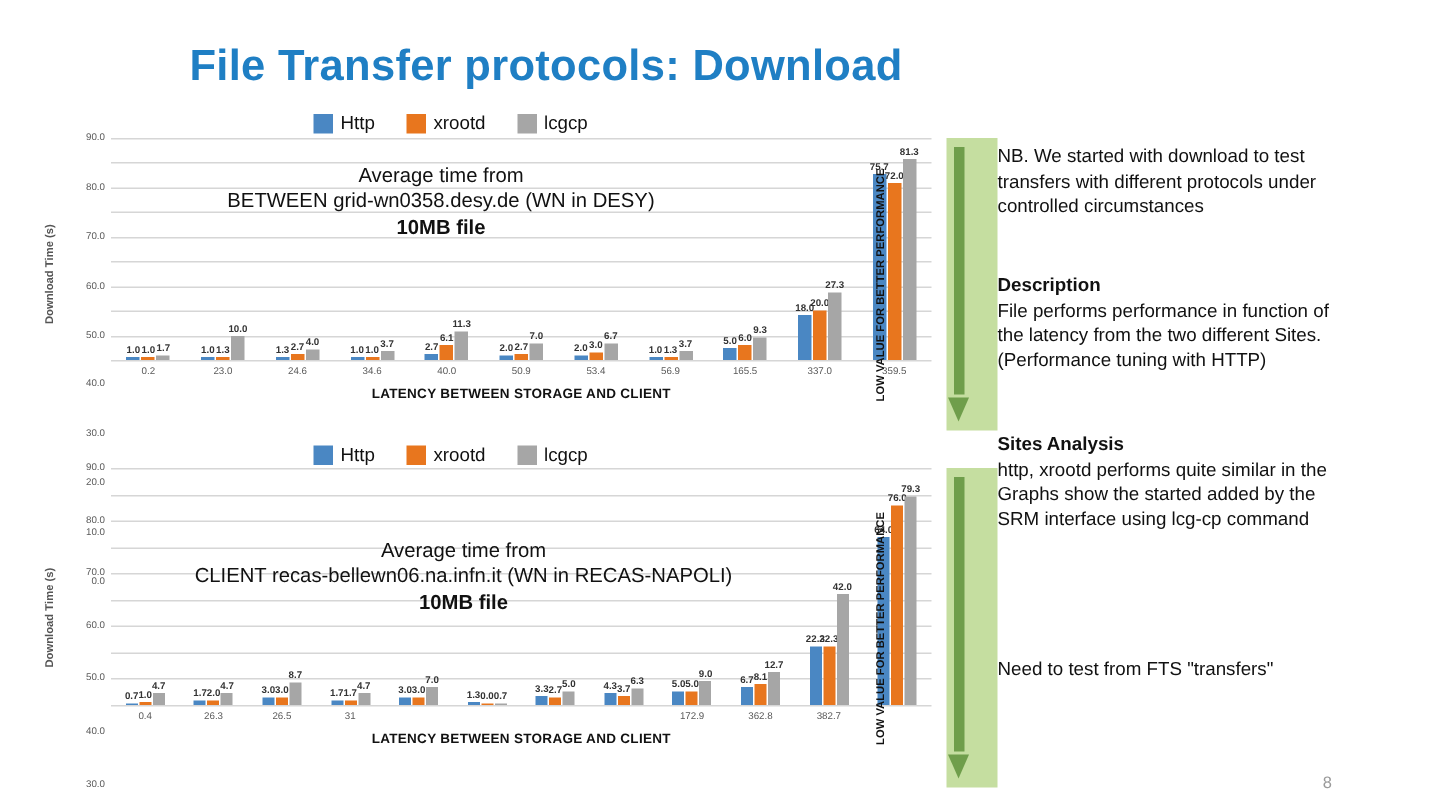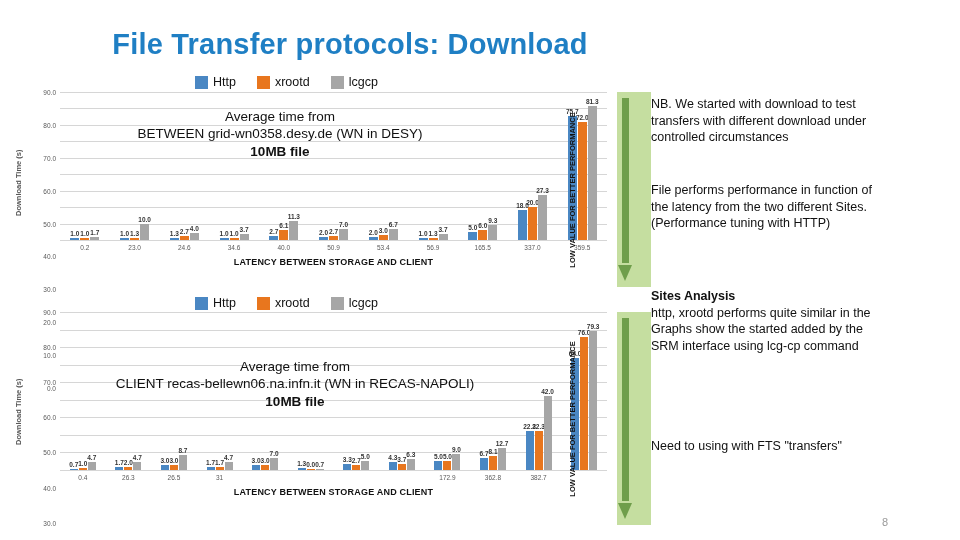--- a/index.html
+++ b/index.html
@@ -8,7 +8,7 @@
     font-family:"Liberation Sans", sans-serif;color:#000;
     position:relative;
   }
-  .slide{position:absolute;inset:0;}
+  .slide{position:absolute;inset:0;margin-left:14px;}
 
   
   .title{

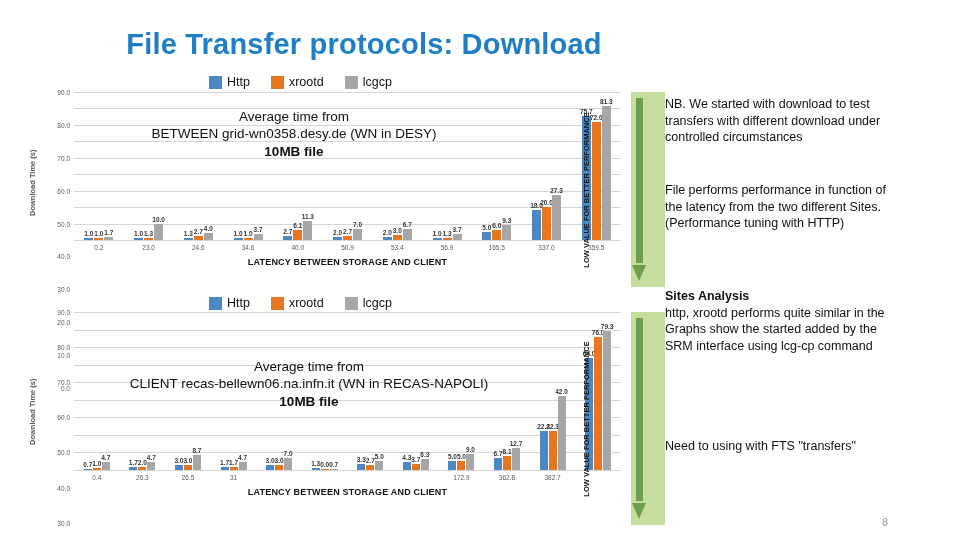--- a/index.html
+++ b/index.html
@@ -568,7 +568,7 @@
 
   <div class="rtext" id="rtext-nb" style="left:651px;top:96px;width:295px;">
       <p>NB. We started with download to test</p>
-      <p>transfers with different download under</p>
+      <p>transfers with different protocols under</p>
       <p>controlled circumstances</p>
     </div>
 

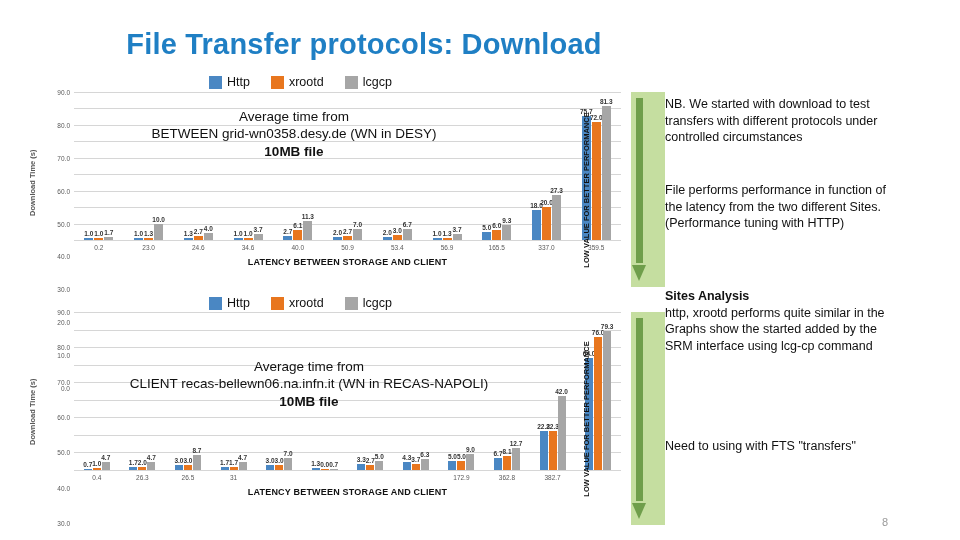--- a/index.html
+++ b/index.html
@@ -573,6 +573,7 @@
     </div>
 
   <div class="rtext" id="rtext-desc" style="left:651px;top:182px;width:295px;">
+      <p class="hd">Description</p>
       <p>File performs performance in function of</p>
       <p>the latency from the two different Sites.</p>
       <p>(Performance tuning with HTTP)</p>

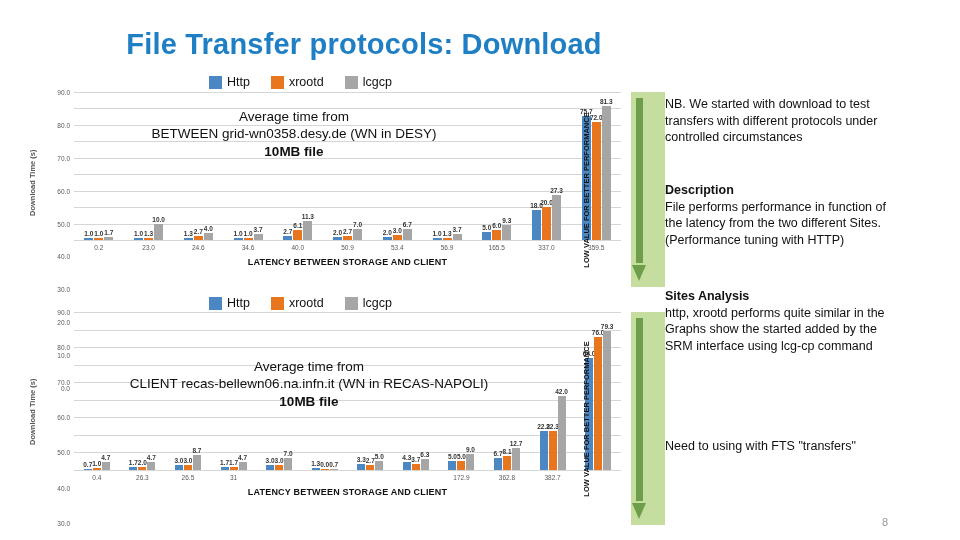--- a/index.html
+++ b/index.html
@@ -587,7 +587,7 @@
     </div>
 
   <div class="rtext" id="rtext-footer" style="left:651px;top:438px;width:295px;">
-      <p>Need to using with FTS "transfers"</p>
+      <p>Need to test from FTS "transfers"</p>
     </div>
 
   <div class="pagenum">8</div>

